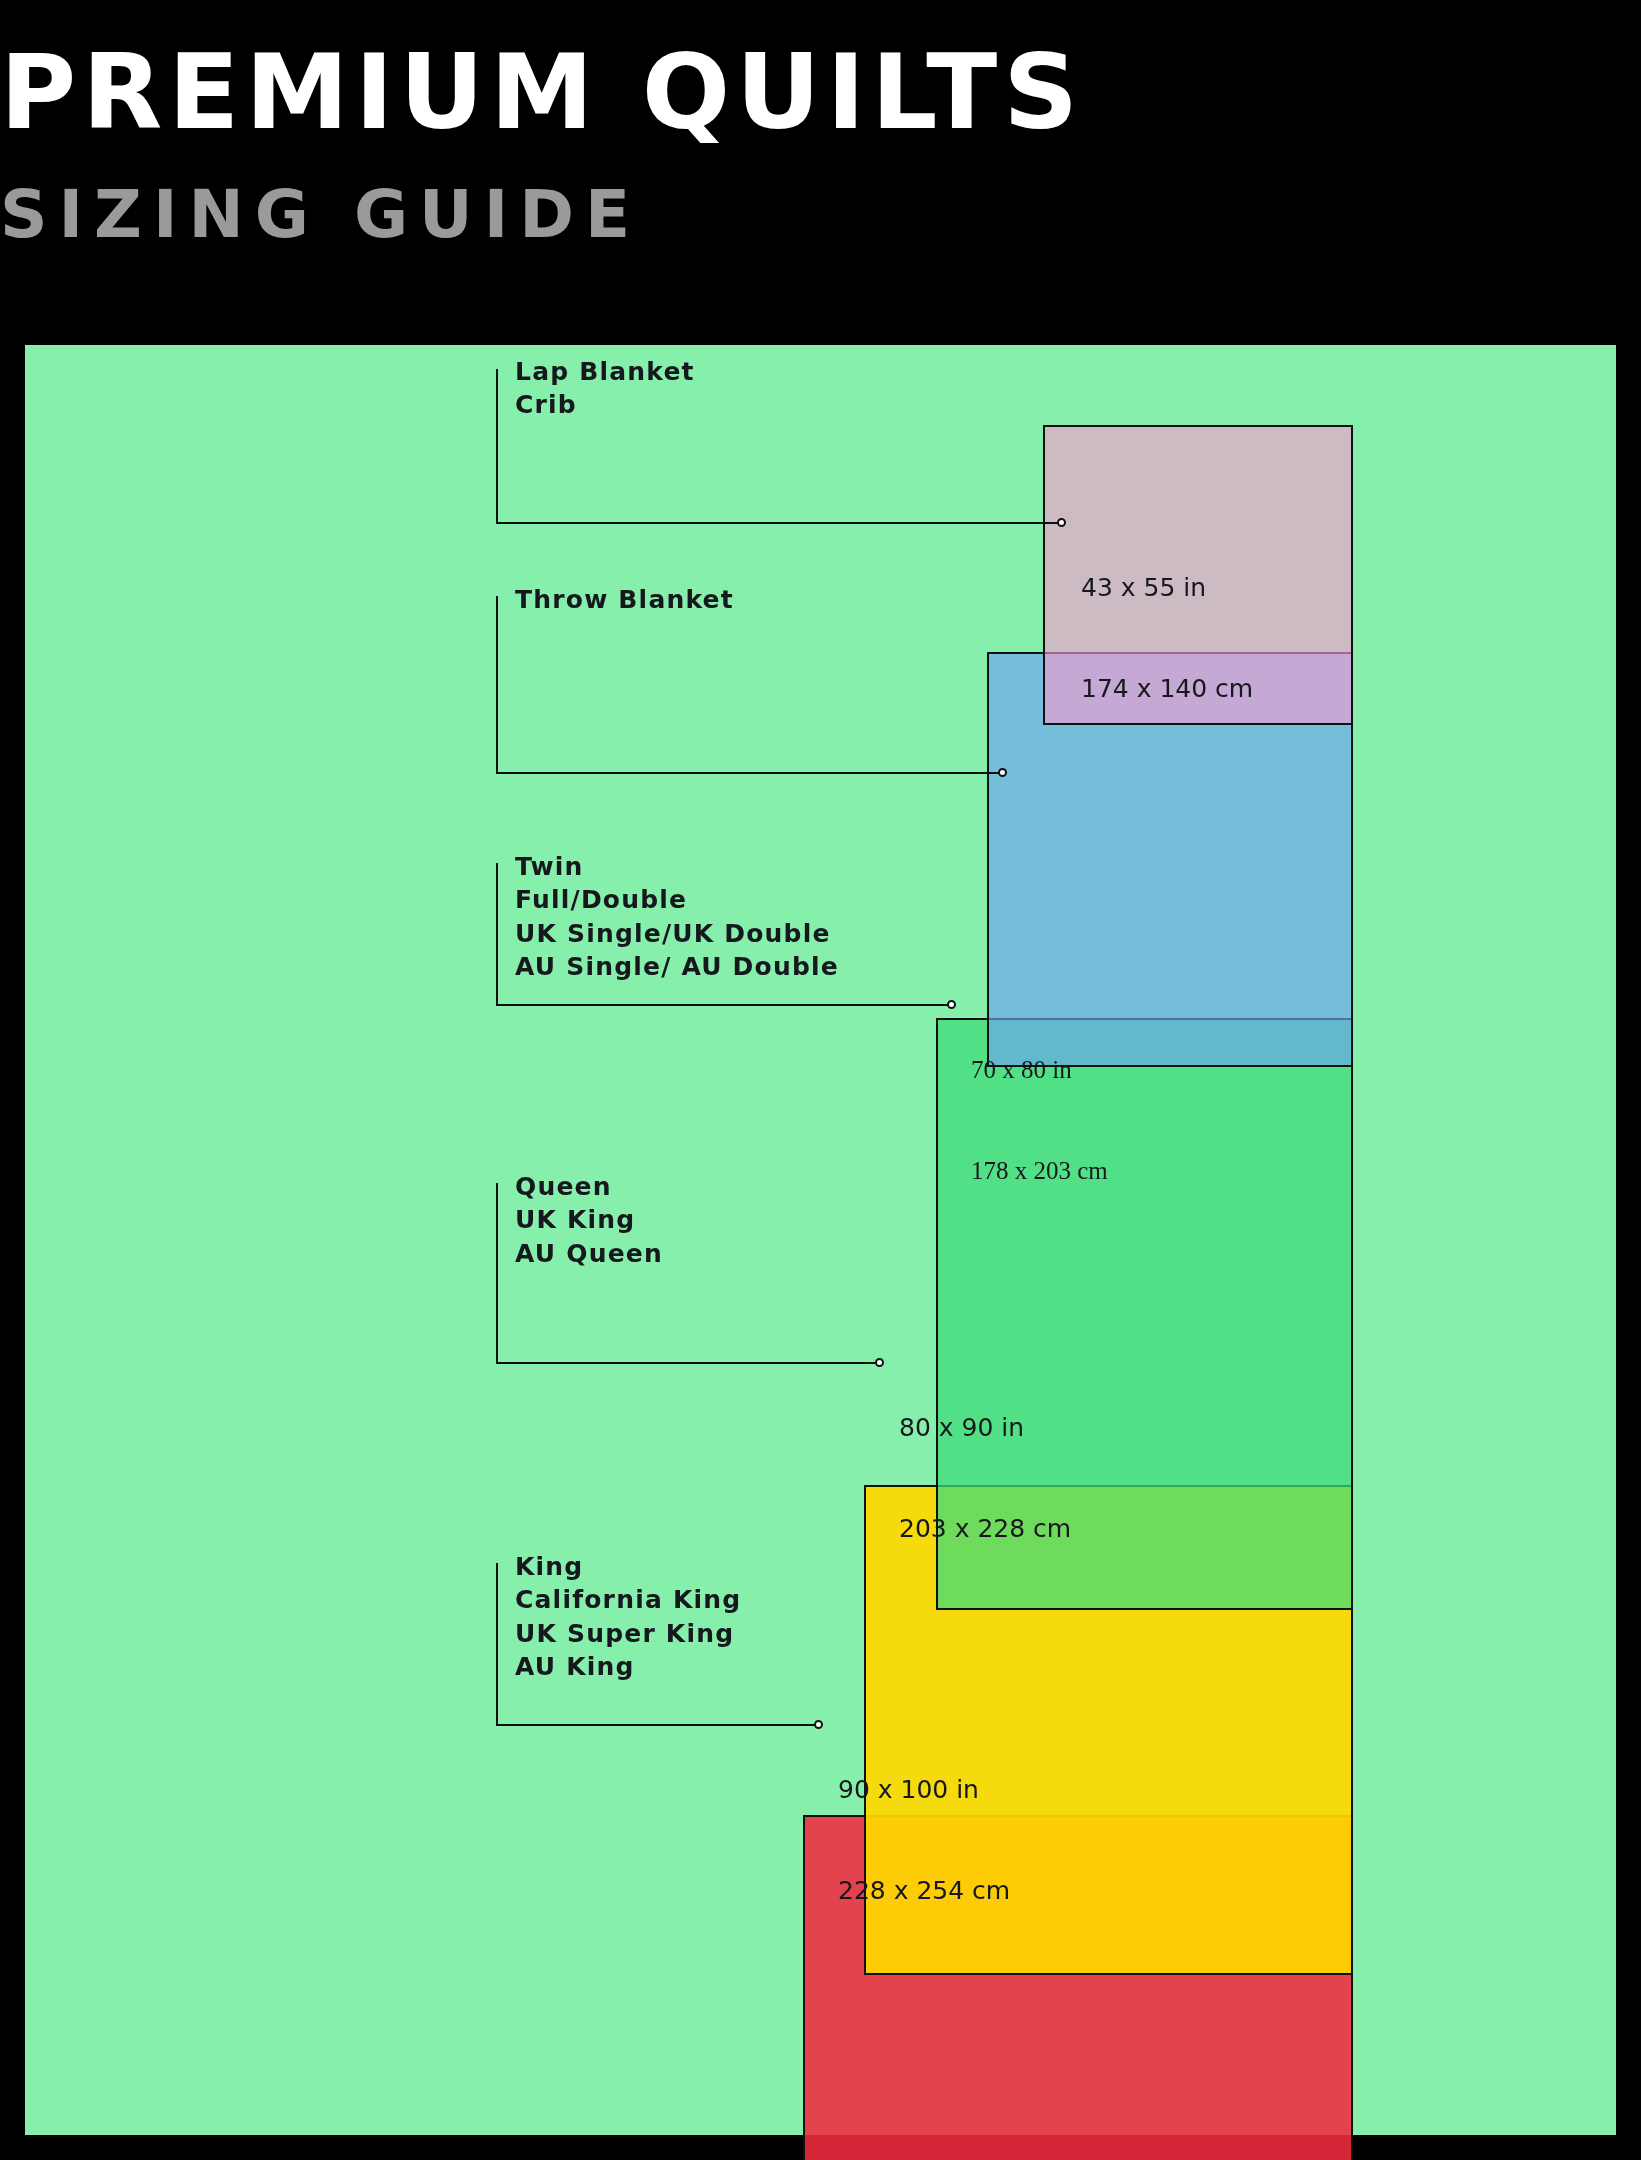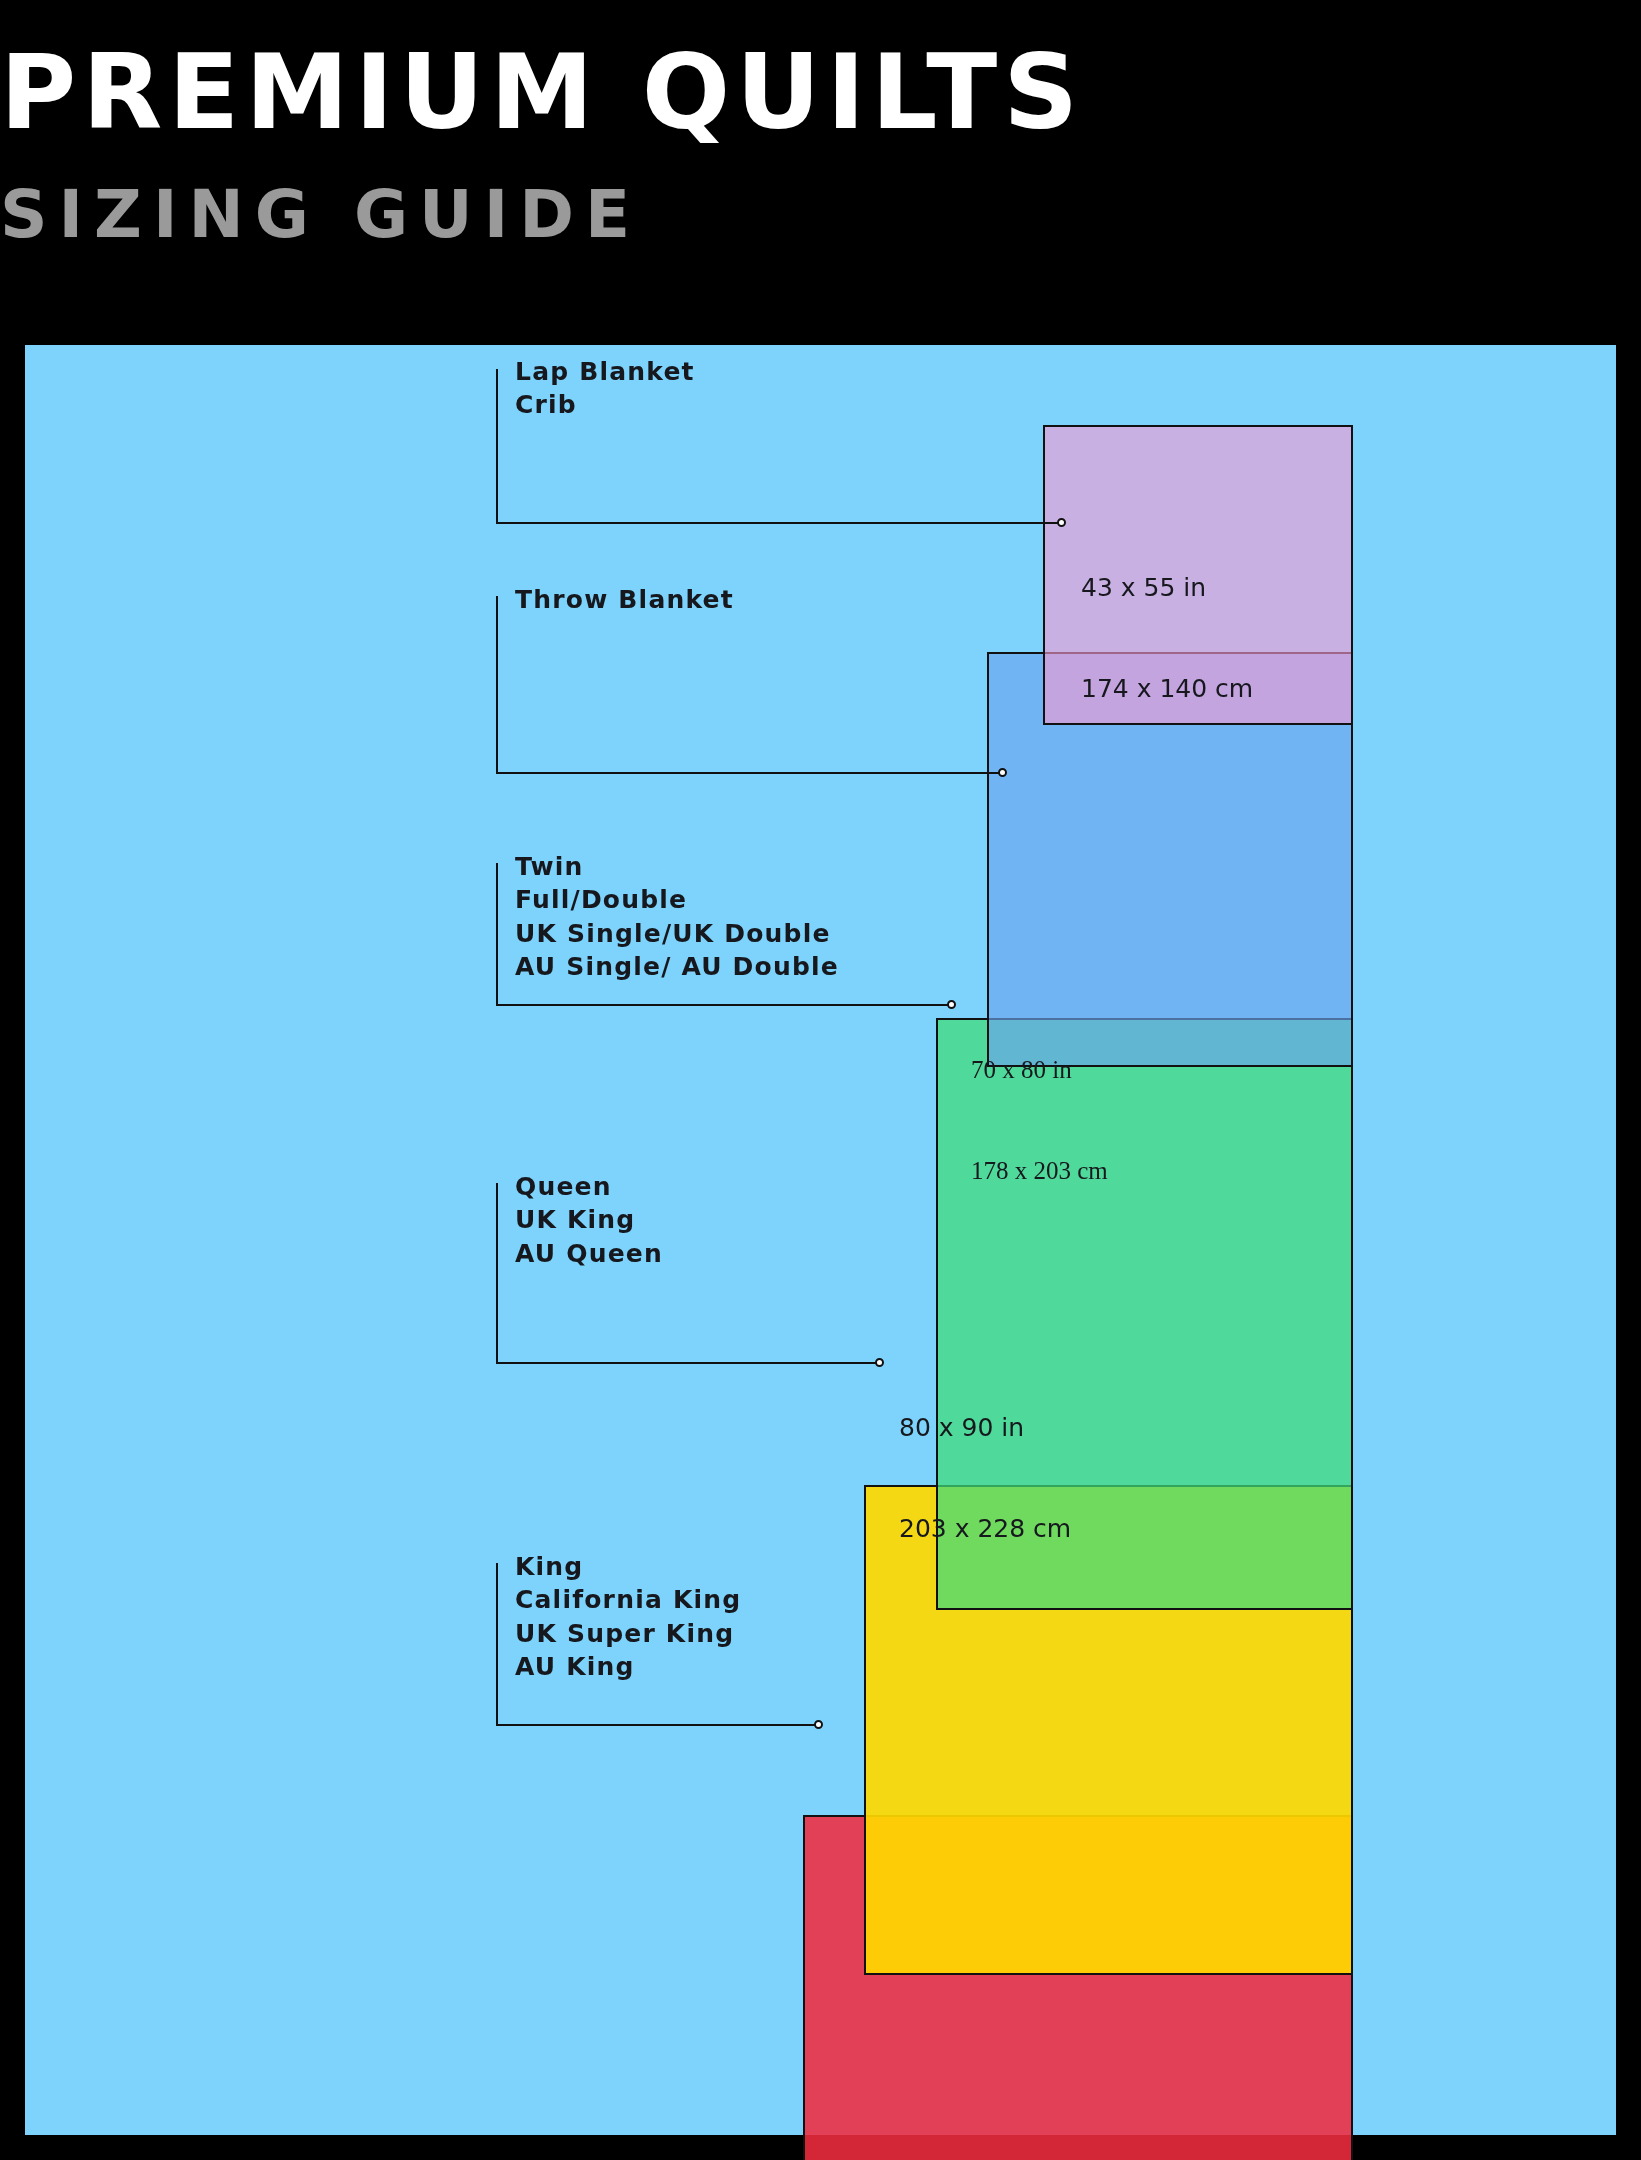--- a/index.html
+++ b/index.html
@@ -59,7 +59,7 @@
     top: 345px;
     width: 1591px;
     height: 1790px;
-    background: #7dd3fc;
+    background: #86efac;
   }
   
   .box {

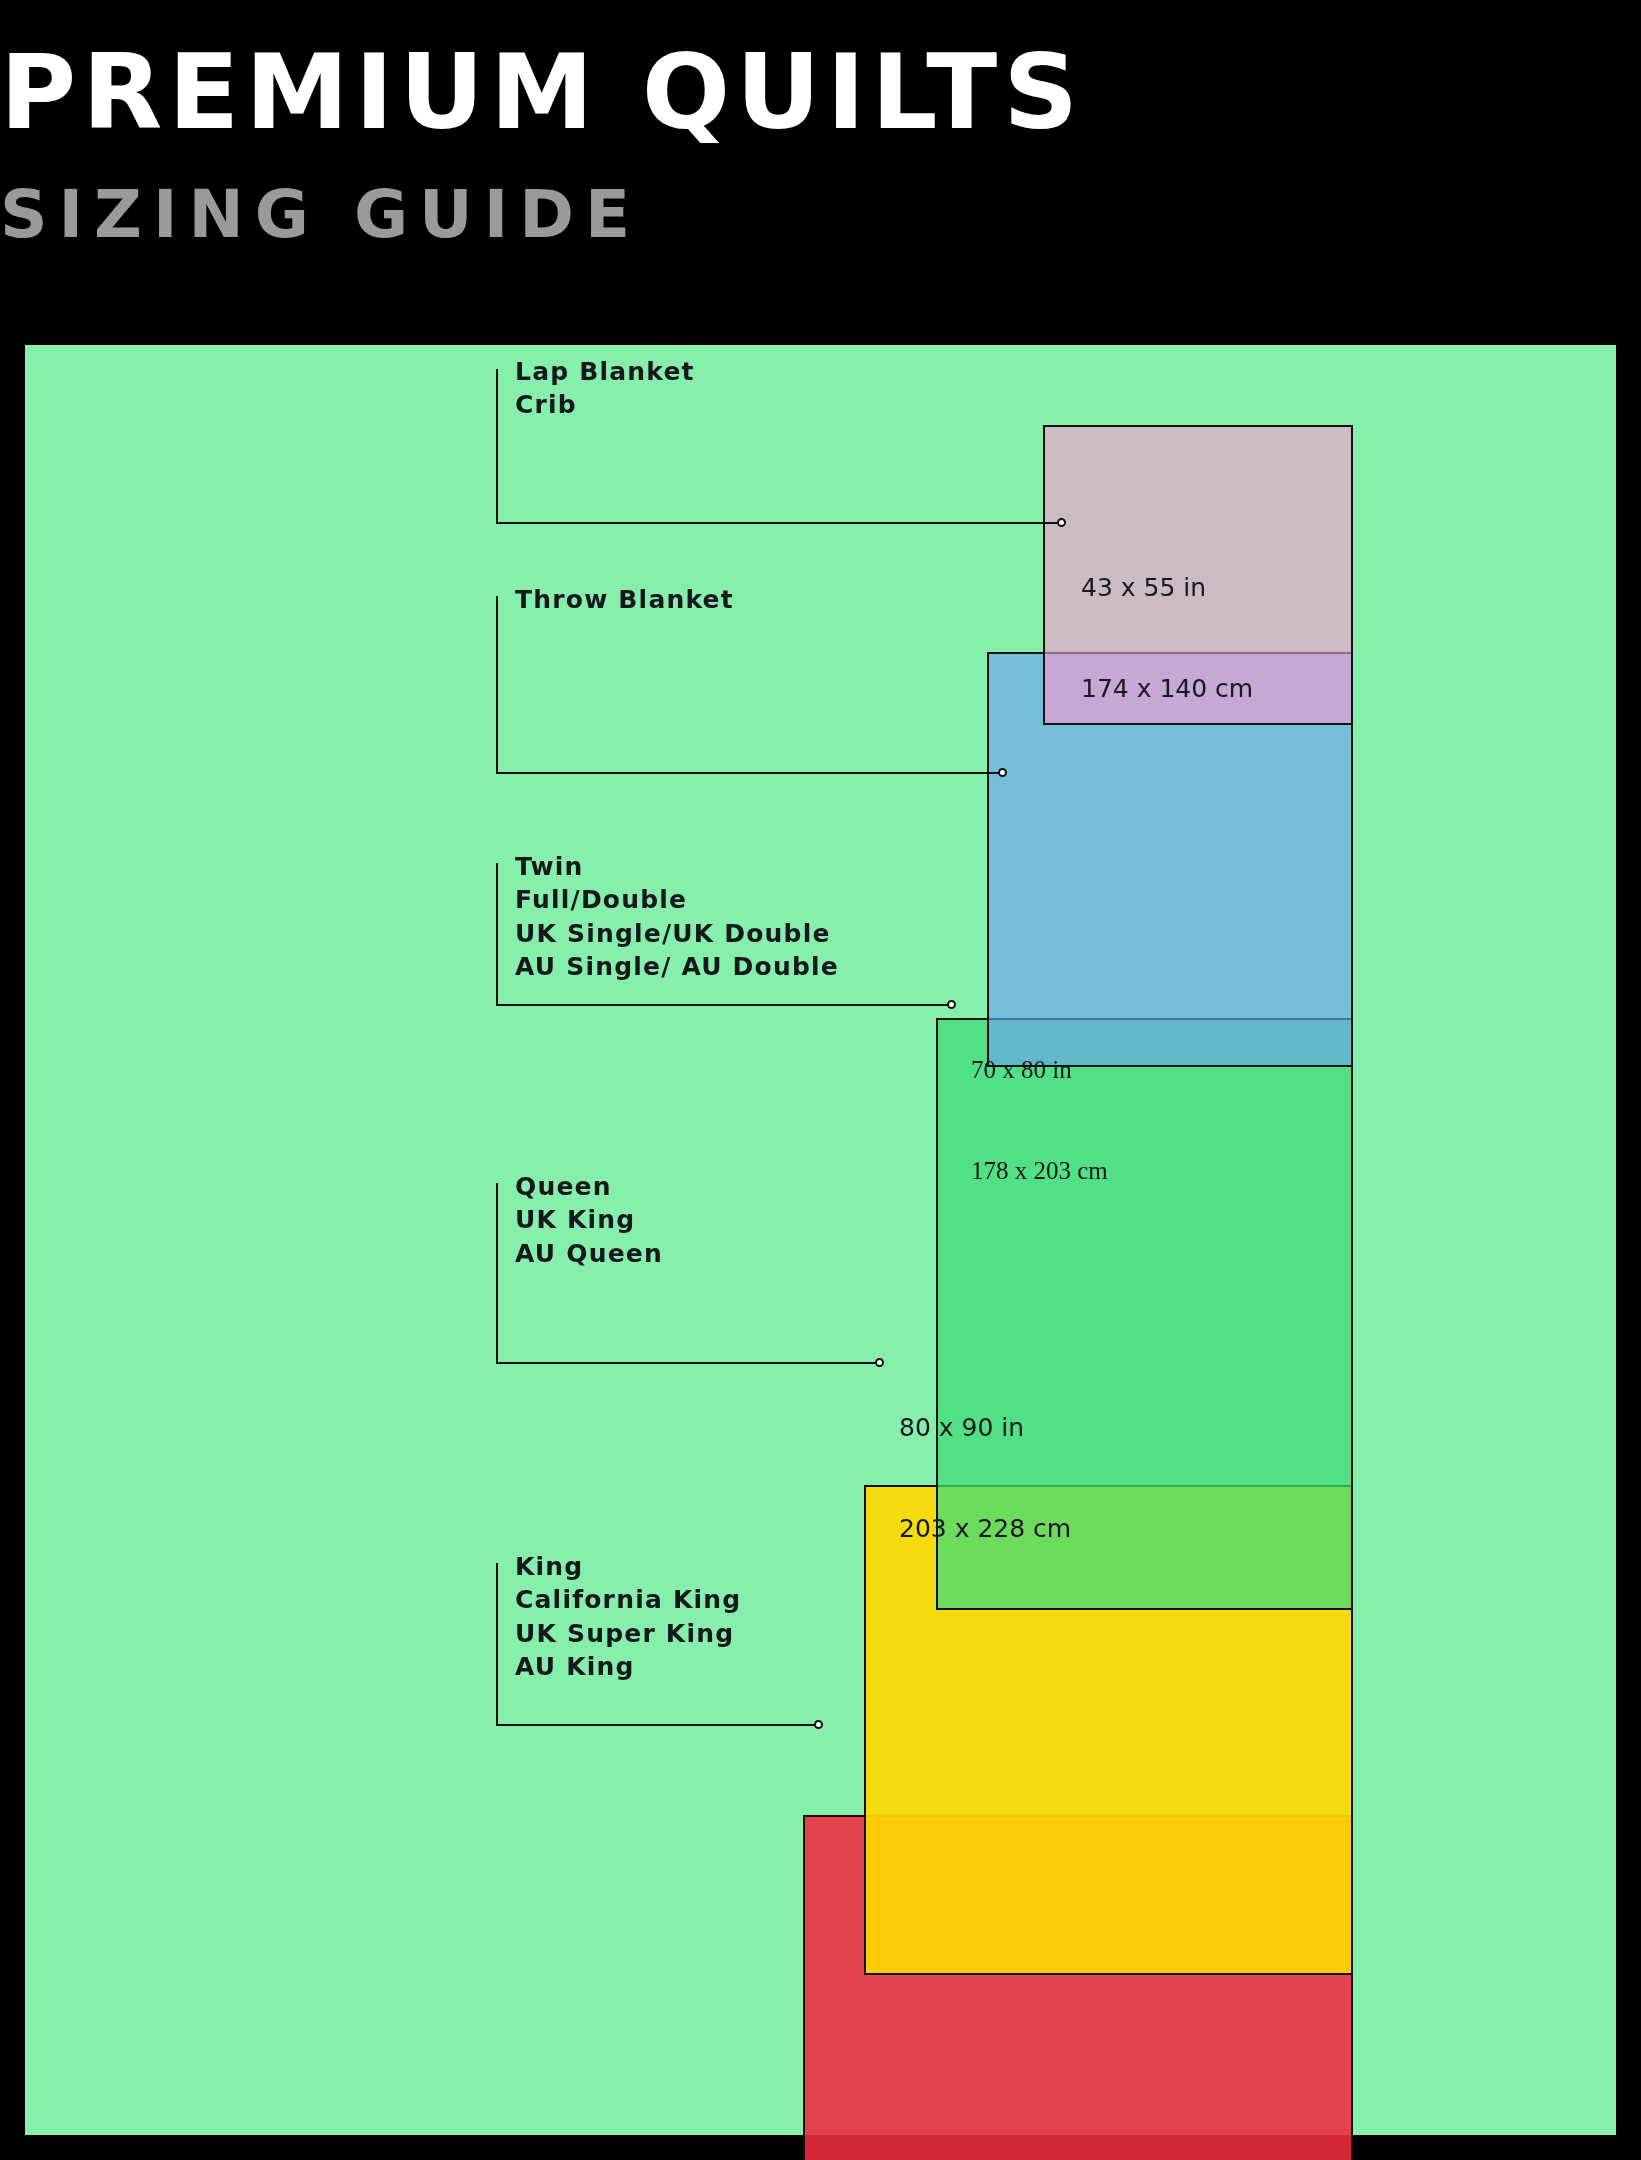--- a/index.html
+++ b/index.html
@@ -189,6 +189,10 @@
 UK Super King
 AU King</div>
     </div>
+    <div class="dims" style="left:813px; top:1360px;">
+      <div>90 x 100 in</div>
+      <div>228 x 254 cm</div>
+    </div>
 
   </div>
 </div>

